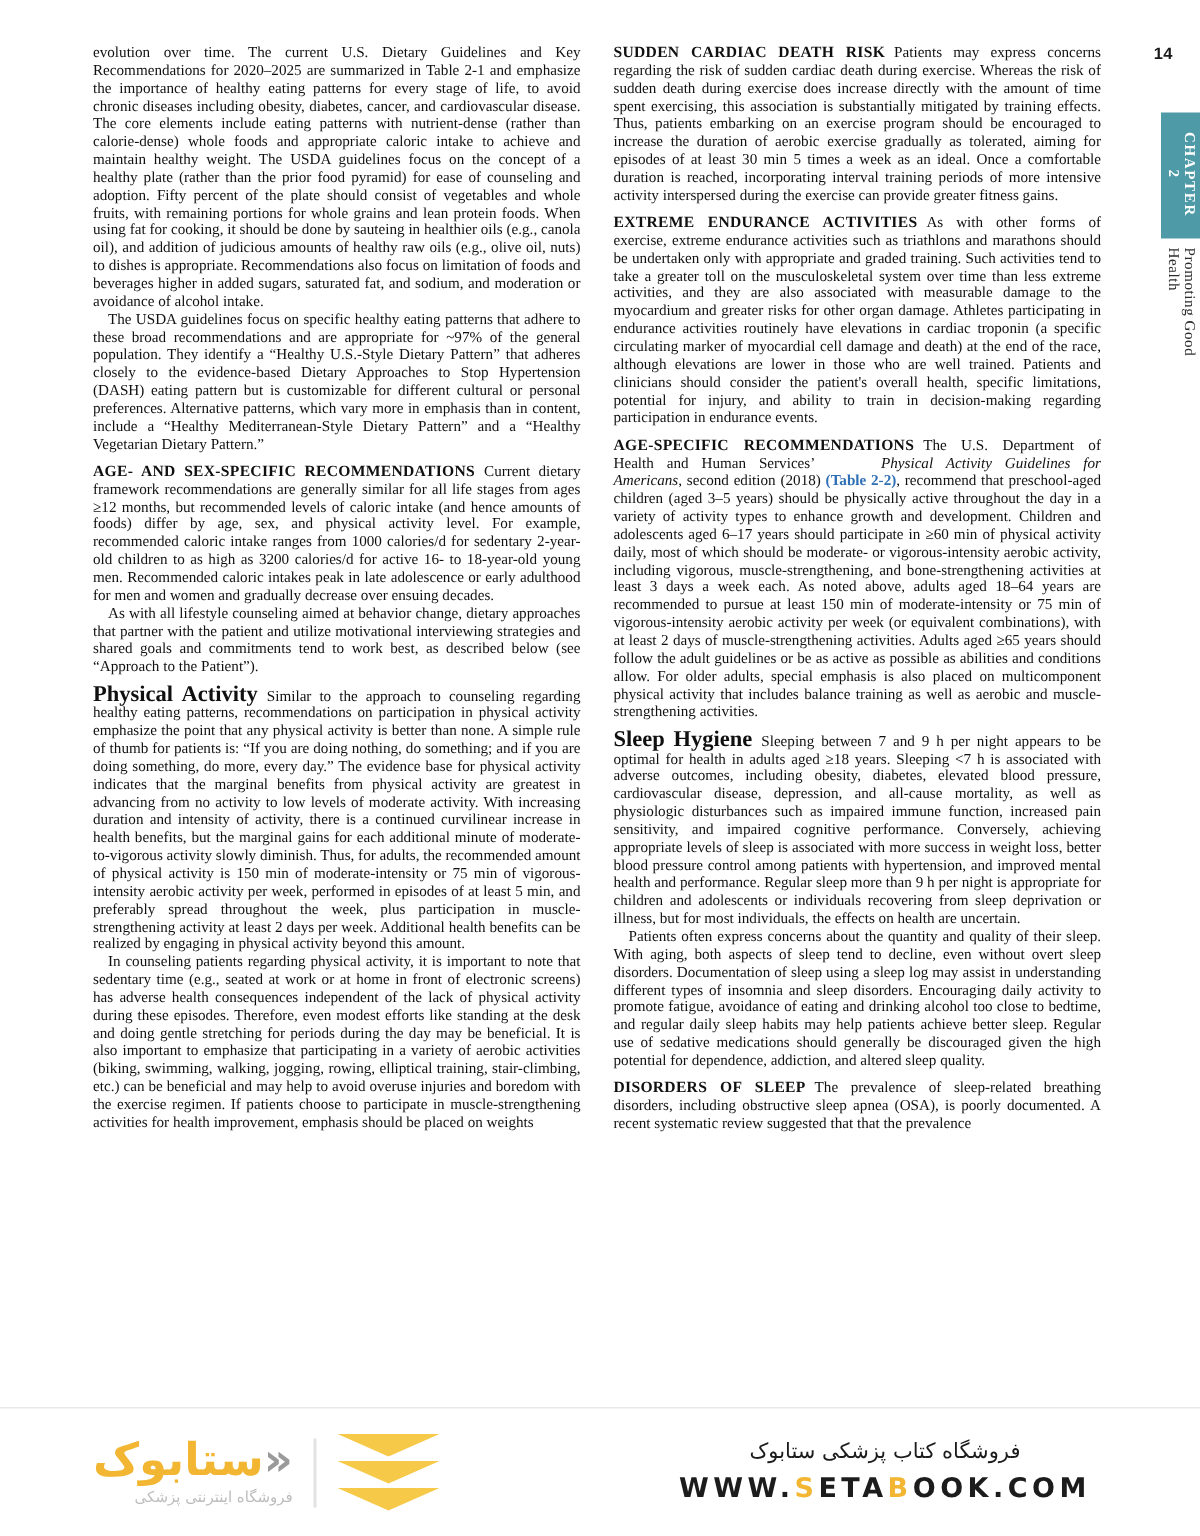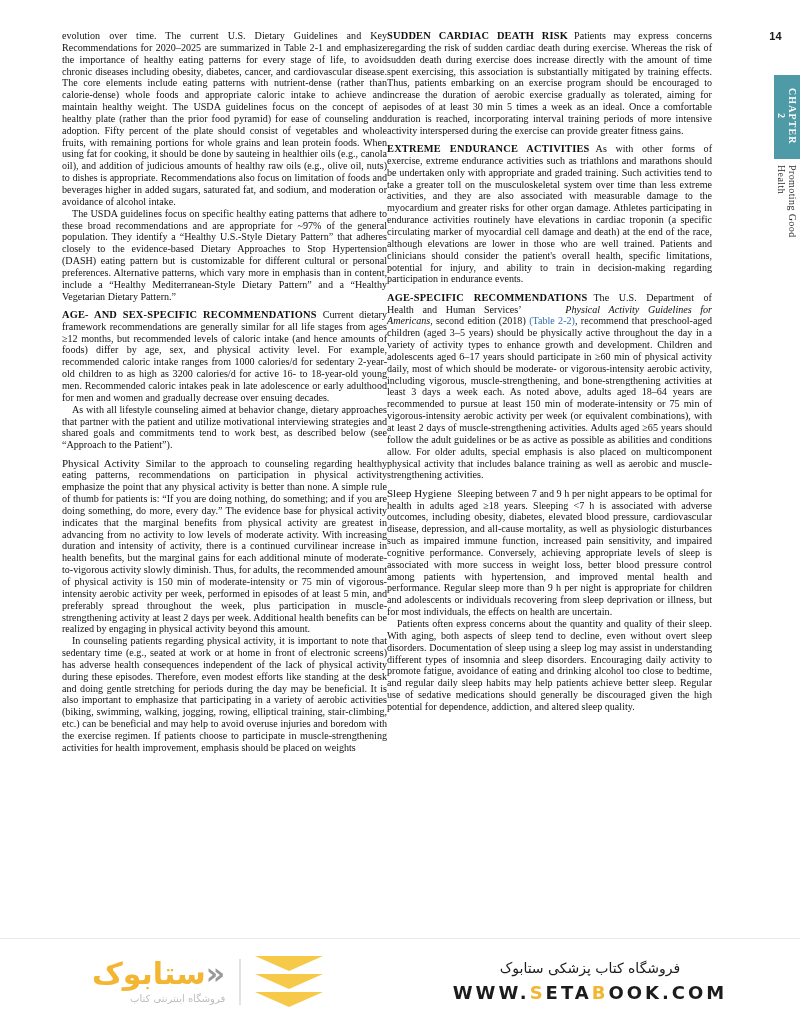--- a/index.html
+++ b/index.html
@@ -70,6 +70,7 @@
     width: 672px;
     height: 905px;
     display: flex;
+    gap: 22px;
   }
   .col {
     width: 325px;

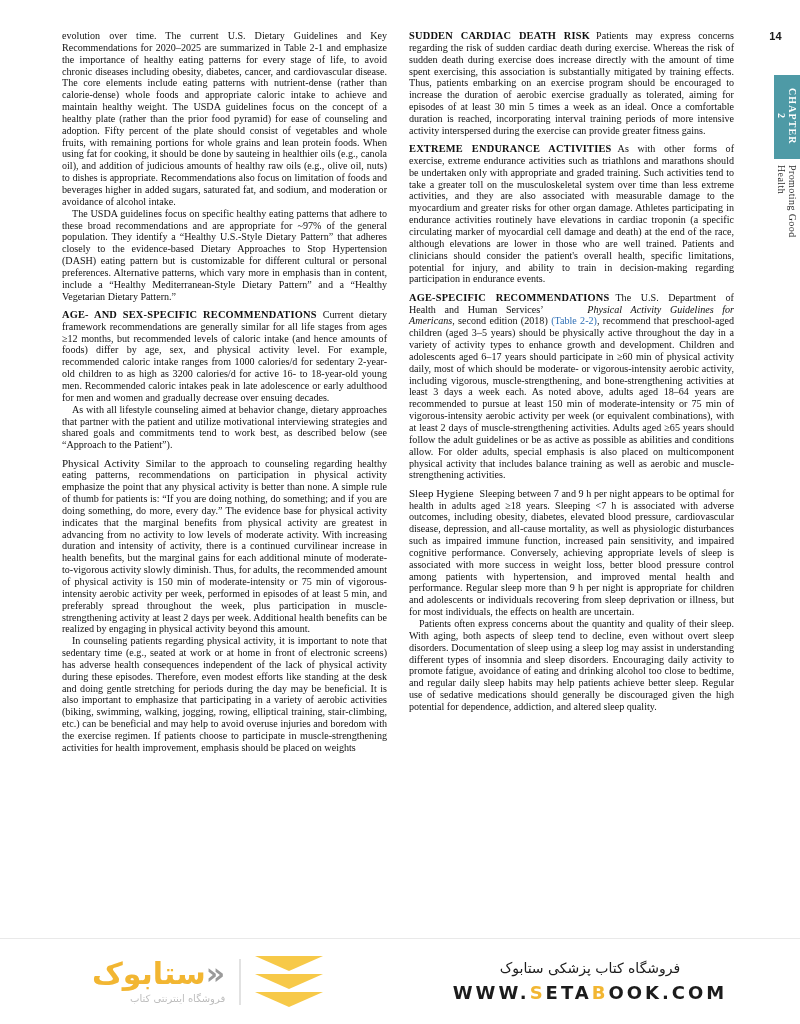--- a/index.html
+++ b/index.html
@@ -101,7 +101,7 @@
     margin-top: 20px;
   }
   .italic { font-style: italic; margin-left: 36px; }
-  .xref { color: #2f6fb5; font-weight: normal; }
+  .xref { color: #2f6fb5; font-weight: bold; }
   .spacer-after { margin-right: 6px; }
 
   

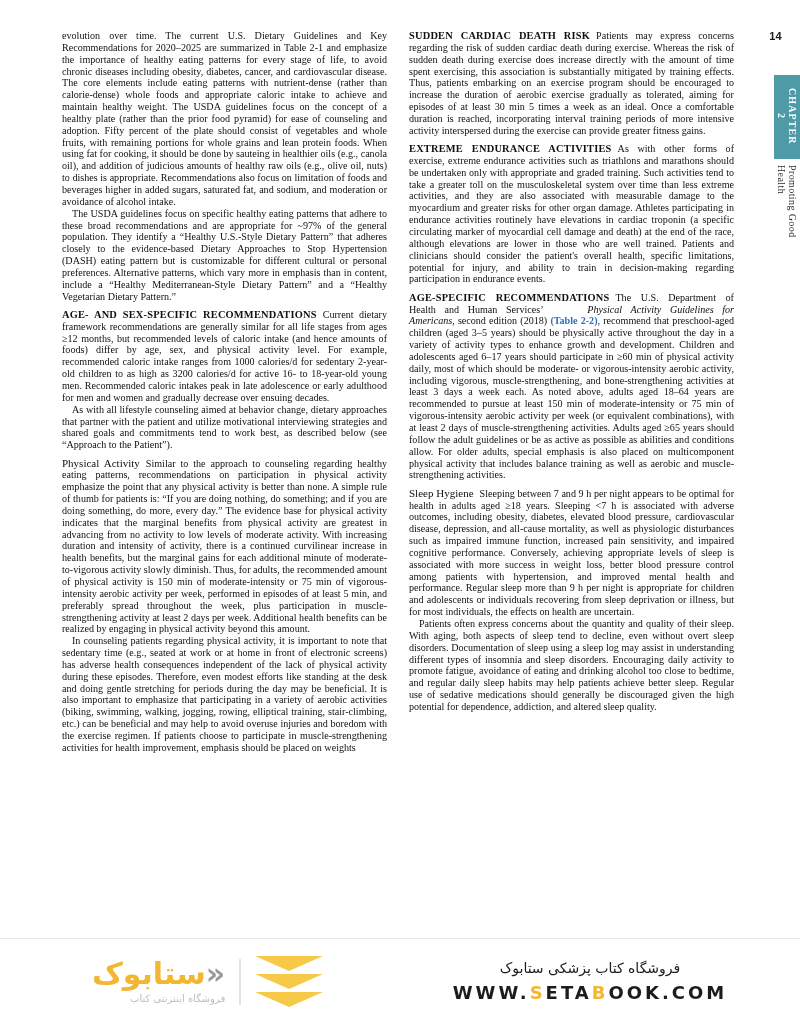--- a/index.html
+++ b/index.html
@@ -90,8 +90,8 @@
   .col p.gap { margin-top: 6.5px; }
 
   .runin-bold {
-    font-weight: normal;
-    font-size: 11px;
+    font-weight: bold;
+    font-size: 15px;
   }
   .smallcaps {
     font-variant: small-caps;

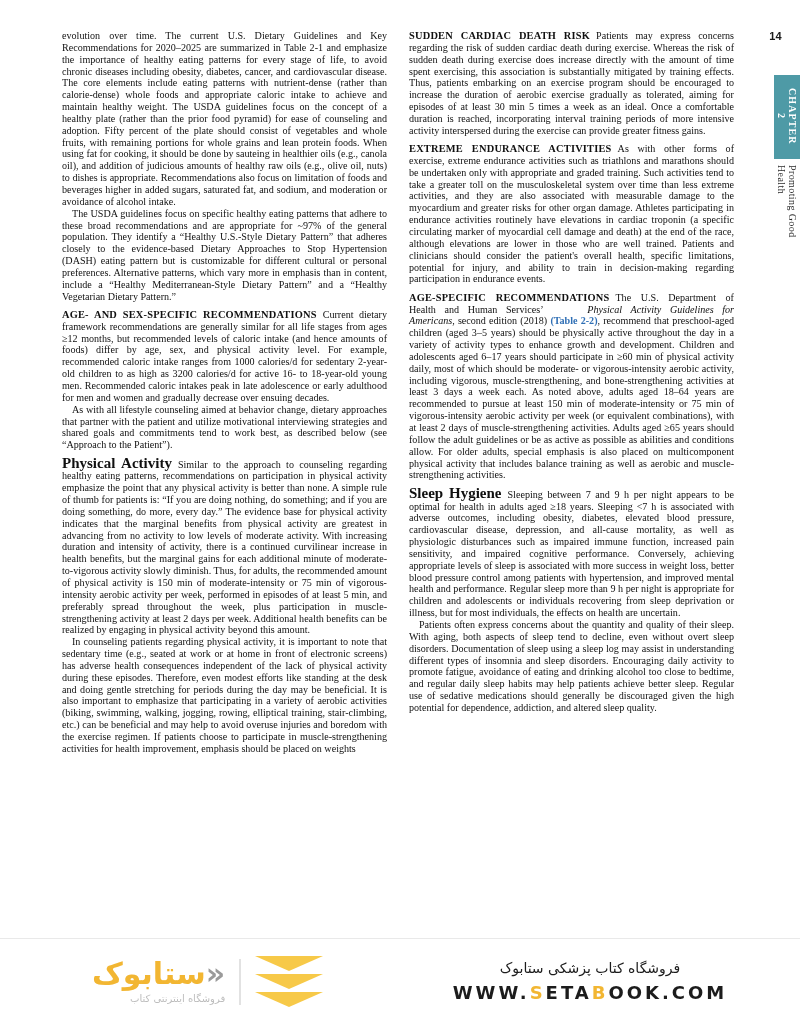--- a/index.html
+++ b/index.html
@@ -213,6 +213,7 @@
 
       <p class="indent">Patients often express concerns about the quantity and quality of their sleep. With aging, both aspects of sleep tend to decline, even without overt sleep disorders. Documentation of sleep using a sleep log may assist in understanding different types of insomnia and sleep disorders. Encouraging daily activity to promote fatigue, avoidance of eating and drinking alcohol too close to bedtime, and regular daily sleep habits may help patients achieve better sleep. Regular use of sedative medications should generally be discouraged given the high potential for dependence, addiction, and altered sleep quality.</p>
 
+      <p class="gap"><span class="smallcaps spacer-after">DISORDERS OF SLEEP</span><span>The prevalence of sleep-related breathing disorders, including obstructive sleep apnea (OSA), is poorly documented. A recent systematic review suggested that that the prevalence</span></p>
 
     </div>
   </div>

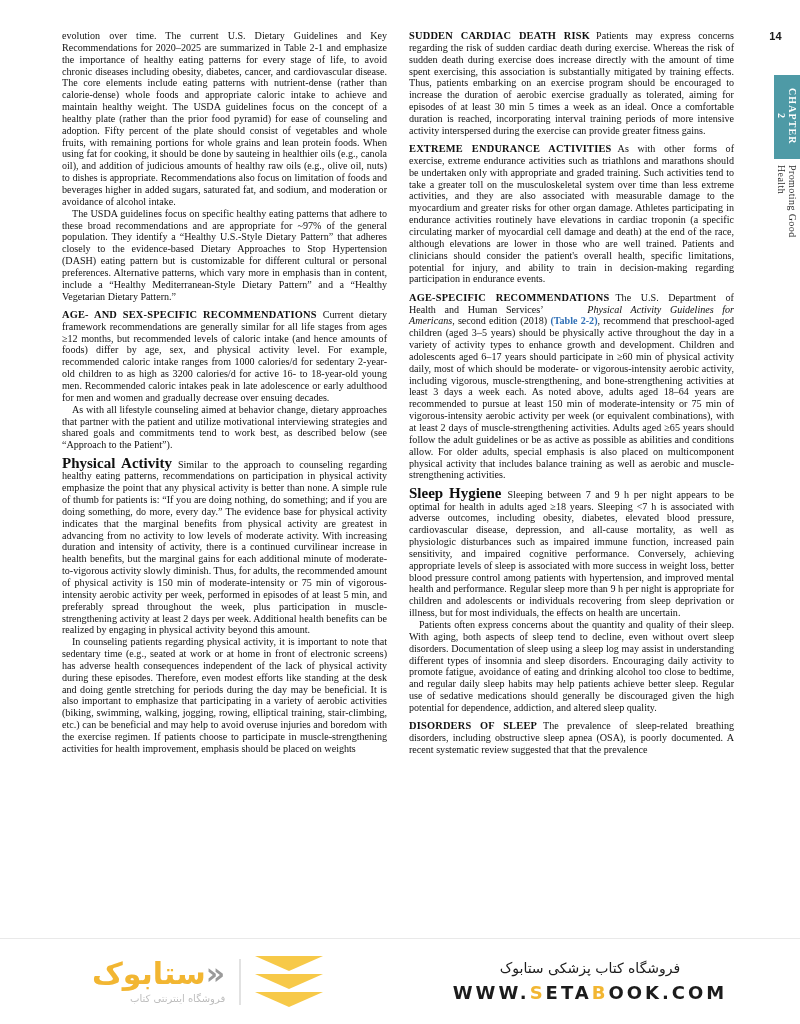--- a/index.html
+++ b/index.html
@@ -116,7 +116,7 @@
   }
   .wm-left {
     width: 400px;
-    padding-left: 92px;
+    padding-left: 62px;
     display: flex;
     align-items: center;
     gap: 14px;

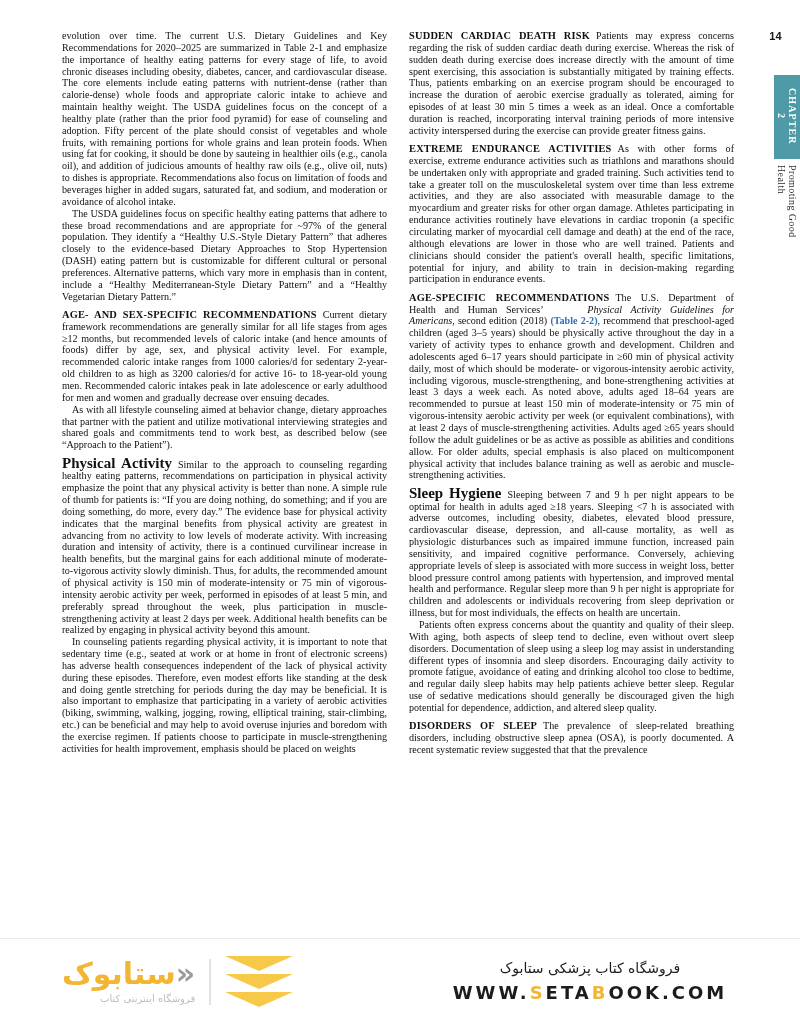--- a/index.html
+++ b/index.html
@@ -222,7 +222,7 @@
     <div class="wm-left">
       <div class="wm-logo-text">
         <div class="wm-brand">«<span class="accent">ستابوک</span></div>
-        <div class="wm-sub">فروشگاه اینترنتی کتاب</div>
+        <div class="wm-sub">فروشگاه اینترنتی پزشکی</div>
       </div>
       <div class="wm-divider"></div>
       <div class="wm-chevrons">

